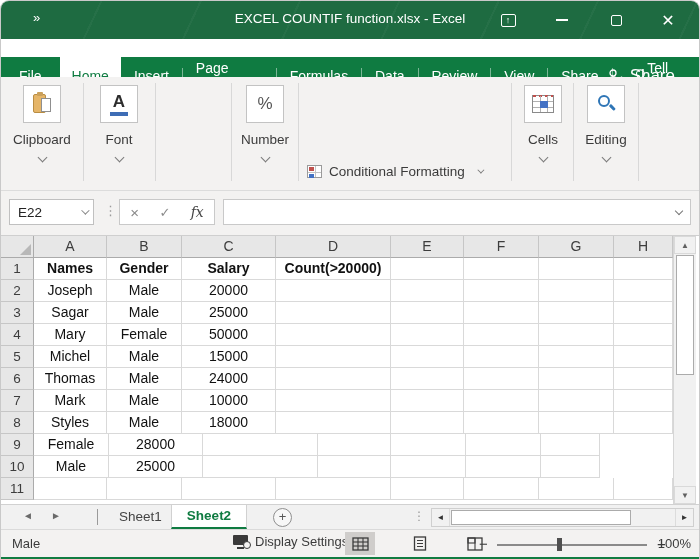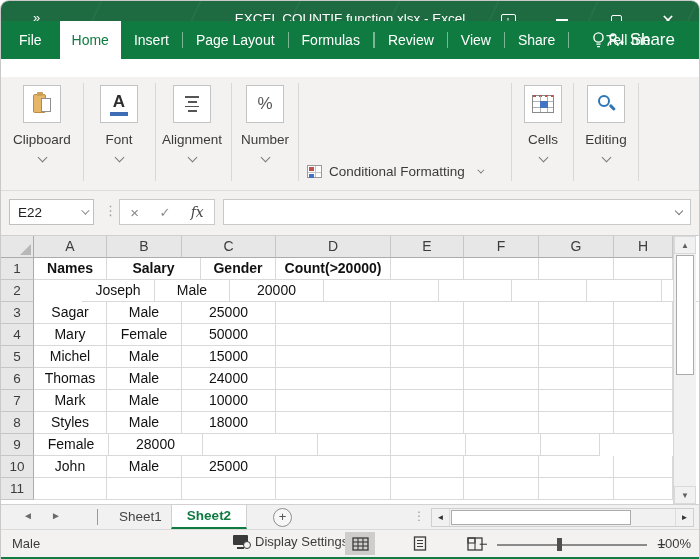--- a/index.html
+++ b/index.html
@@ -21,7 +21,7 @@
   .btn-close { left:652px; font-size:16px; font-weight:300; }
 
   
-  .tabrow { position:absolute; left:0; top:20px; width:100%; height:38px; background:#0f7b41; display:flex; align-items:stretch; }
+  .tabrow { position:absolute; left:0; top:56px; width:100%; height:38px; background:#0f7b41; display:flex; align-items:stretch; }
   .rtab { color:#fff; font-size:14px; display:flex; align-items:center; padding:0 13px; }
   .rtab.file { padding:0 18px; }
   .rtab.active { background:#fff; color:#0f7b41; padding:0 12px; }

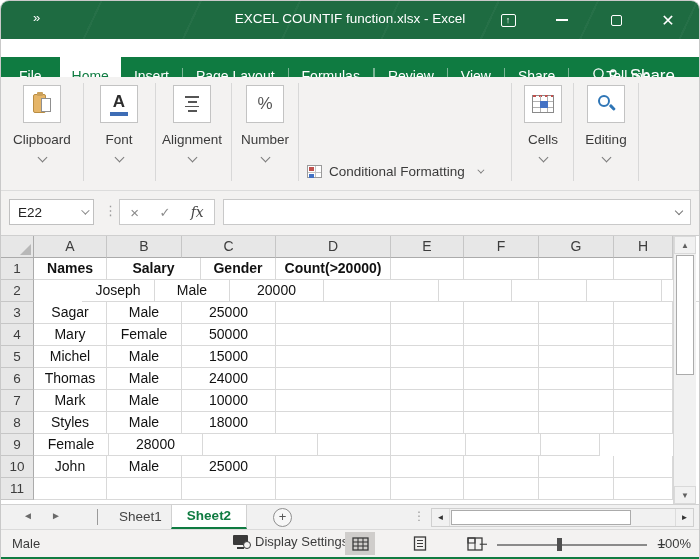--- a/index.html
+++ b/index.html
@@ -164,6 +164,7 @@
     <div class="tabsep"></div>
     <div class="rtab">Formulas</div>
     <div class="tabsep"></div>
+    <div class="rtab">Data</div>
     <div class="tabsep"></div>
     <div class="rtab">Review</div>
     <div class="tabsep"></div>

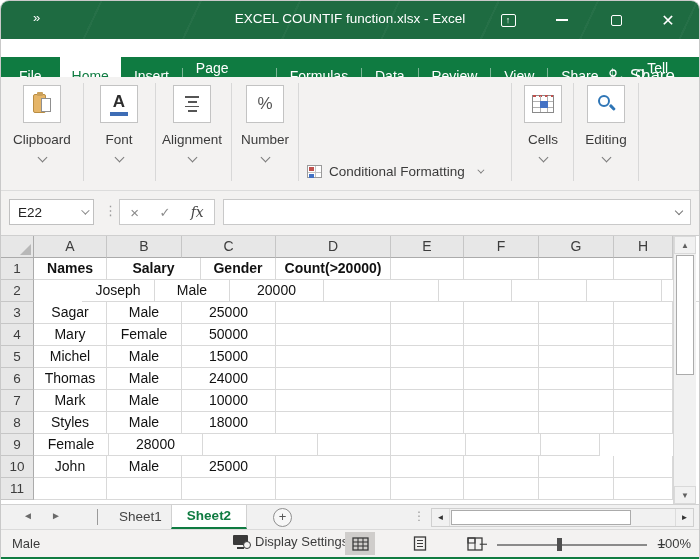--- a/index.html
+++ b/index.html
@@ -223,18 +223,6 @@
       <div class="chev"></div>
     </div>
 
-    <div class="rgroup" style="left:151px; width:80px">
-      <div class="iconbox">
-          <div class="ic-align">
-            <i></i>
-            <i></i>
-            <i></i>
-            <i></i>
-          </div>
-        </div>
-      <div class="glabel">Alignment</div>
-      <div class="chev"></div>
-    </div>
 
     <div class="rgroup" style="left:231px; width:66px">
       <div class="iconbox">

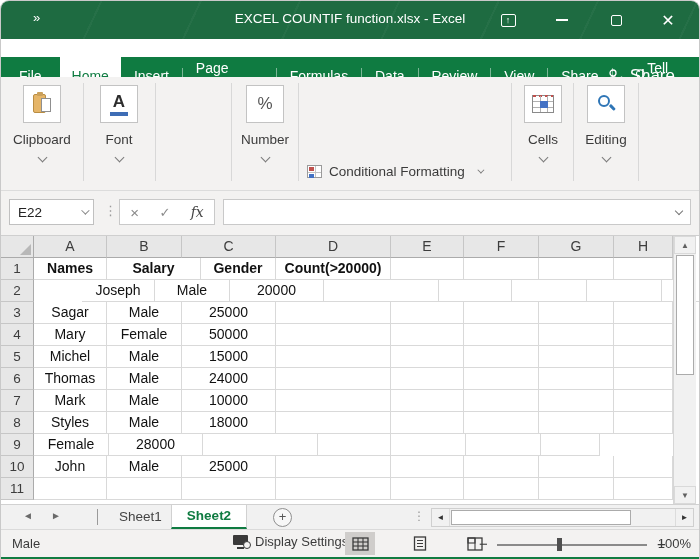--- a/index.html
+++ b/index.html
@@ -328,8 +328,8 @@
         <div class="g-row bold">
           <div class="row-h">1</div>
           <div class="g-cell" style="width: 73px;">Names</div>
+          <div class="g-cell" style="width: 75px;">Gender</div>
           <div class="g-cell" style="width: 94px;">Salary</div>
-          <div class="g-cell" style="width: 75px;">Gender</div>
           <div class="g-cell" style="width: 115px;">Count(&gt;20000)</div>
           <div class="g-cell" style="width: 73px;"></div>
           <div class="g-cell" style="width: 75px;"></div>

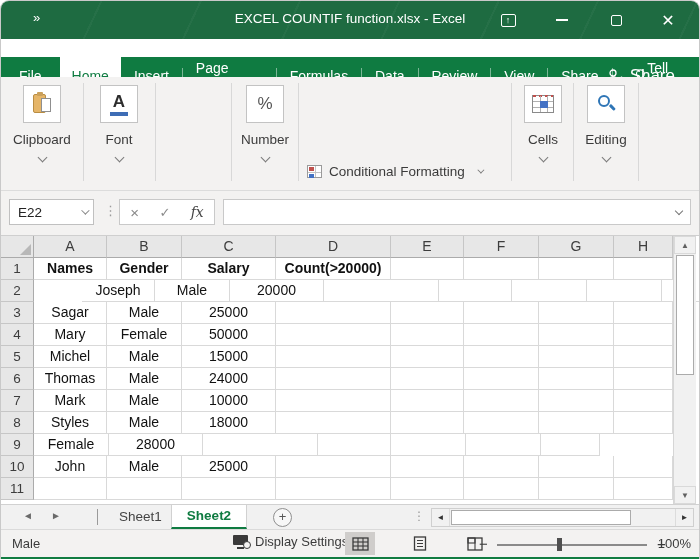--- a/index.html
+++ b/index.html
@@ -338,7 +338,7 @@
         </div>
         <div class="g-row">
           <div class="row-h">2</div>
-          <div class="g-cell" style="width: 73px; margin-left: 48px;">Joseph</div>
+          <div class="g-cell" style="width: 73px;">Joseph</div>
           <div class="g-cell" style="width: 75px;">Male</div>
           <div class="g-cell" style="width: 94px;">20000</div>
           <div class="g-cell" style="width: 115px;"></div>

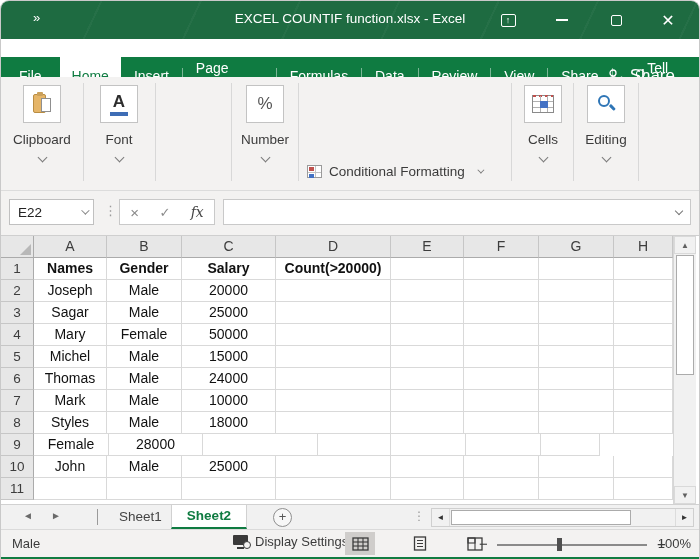--- a/index.html
+++ b/index.html
@@ -425,7 +425,6 @@
         </div>
         <div class="g-row">
           <div class="row-h">10</div>
-          <div class="g-cell" style="width: 73px;">John</div>
           <div class="g-cell" style="width: 75px;">Male</div>
           <div class="g-cell" style="width: 94px;">25000</div>
           <div class="g-cell" style="width: 115px;"></div>

